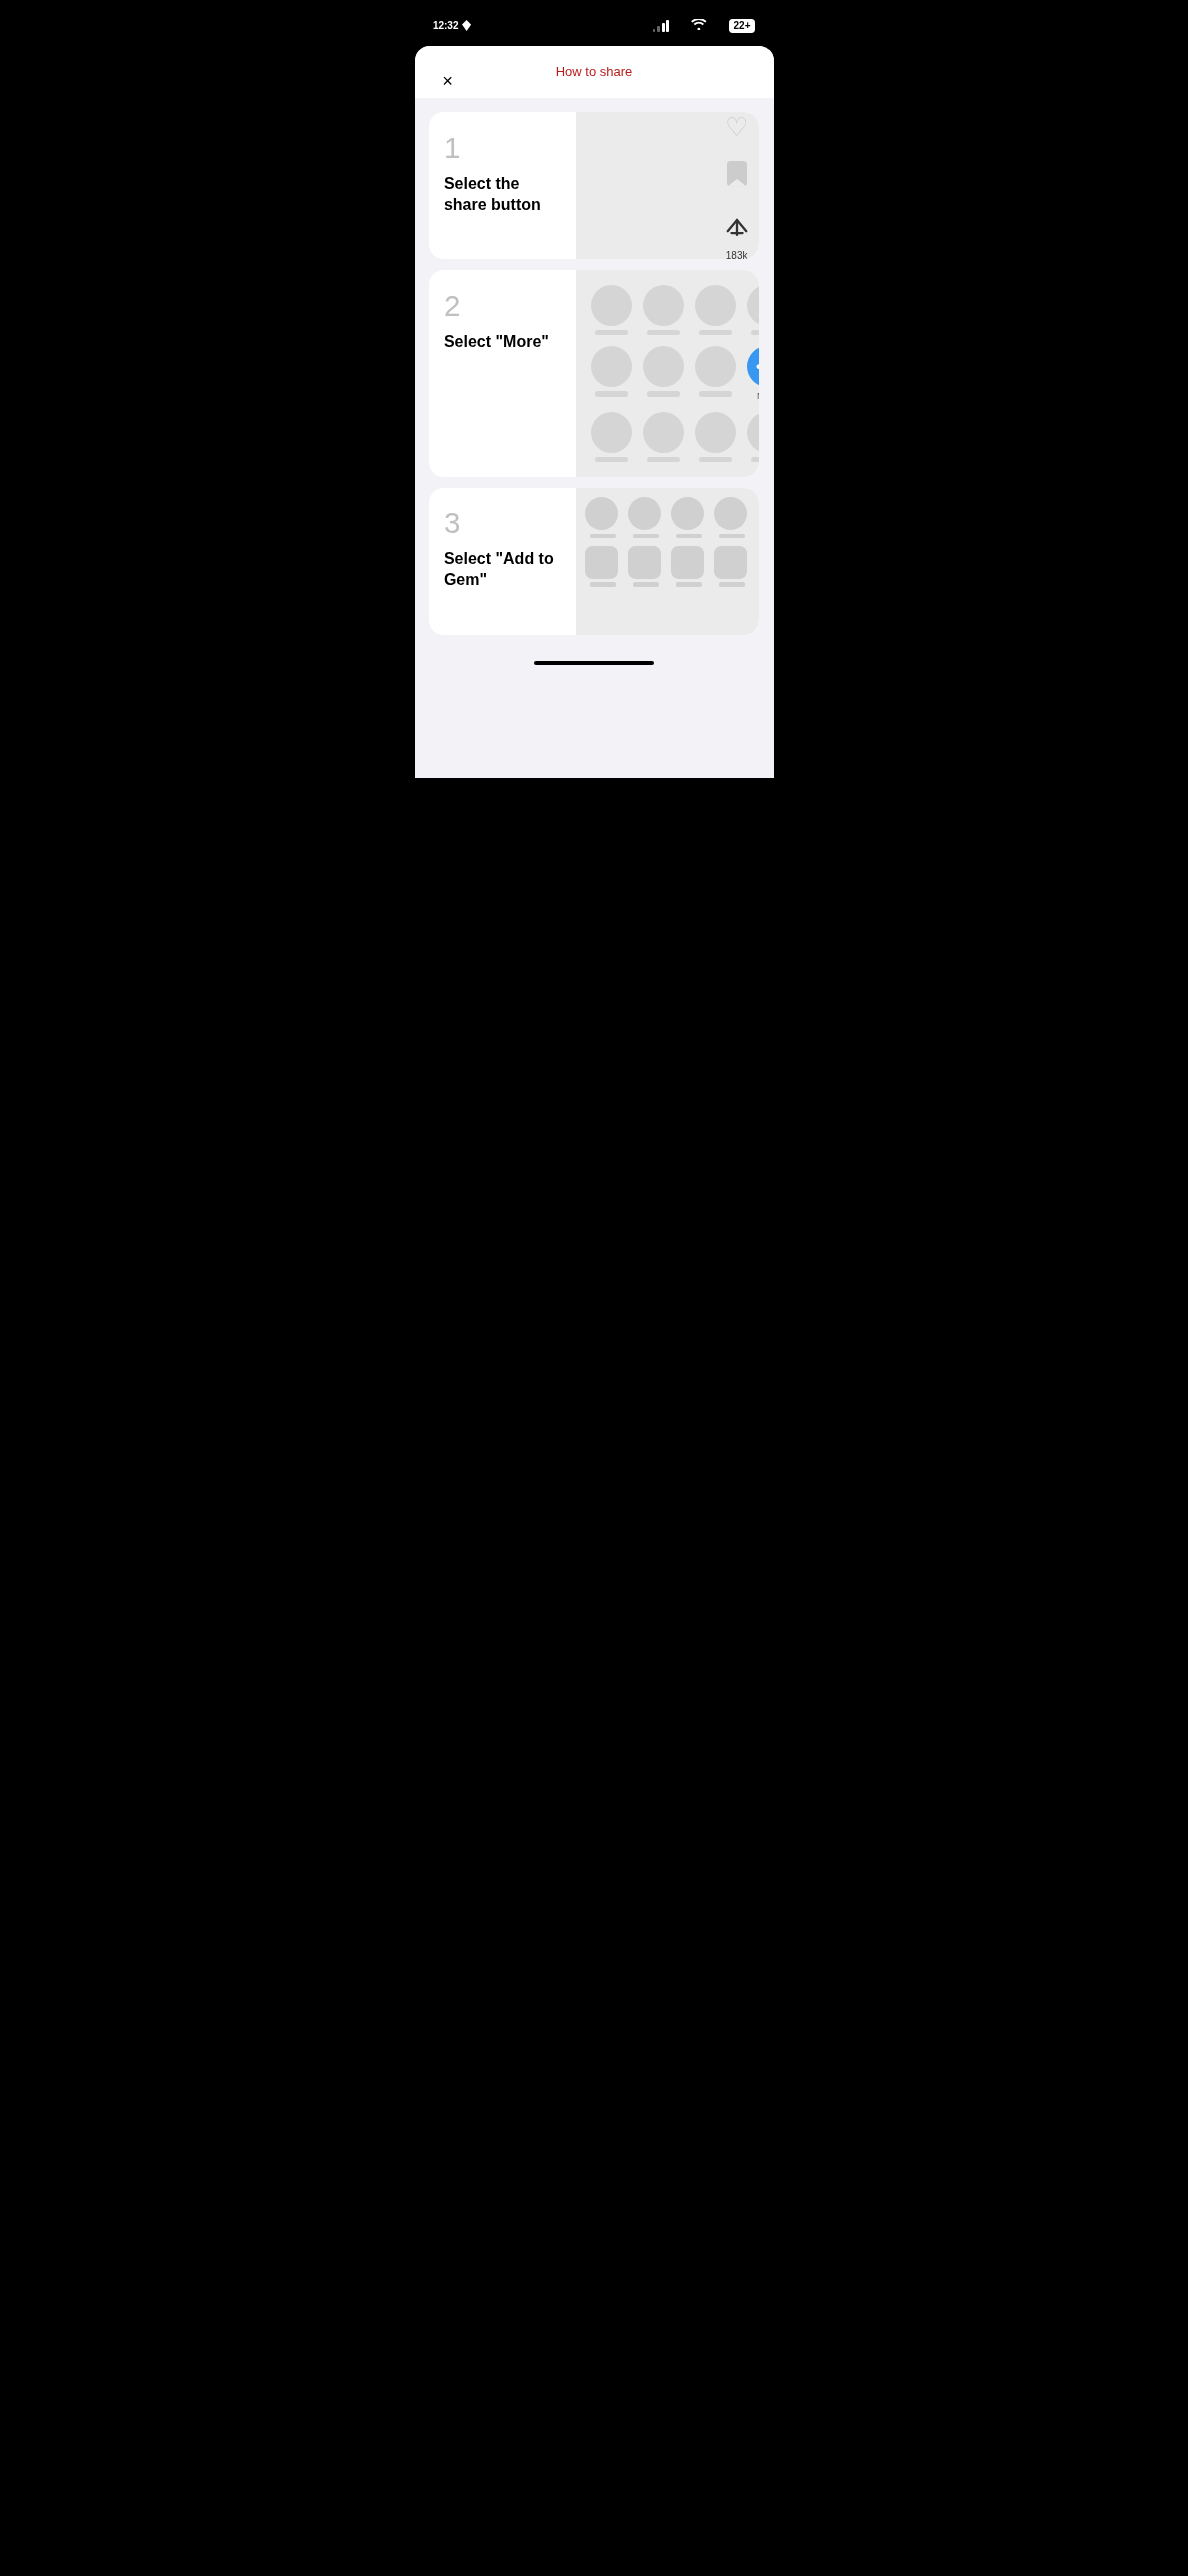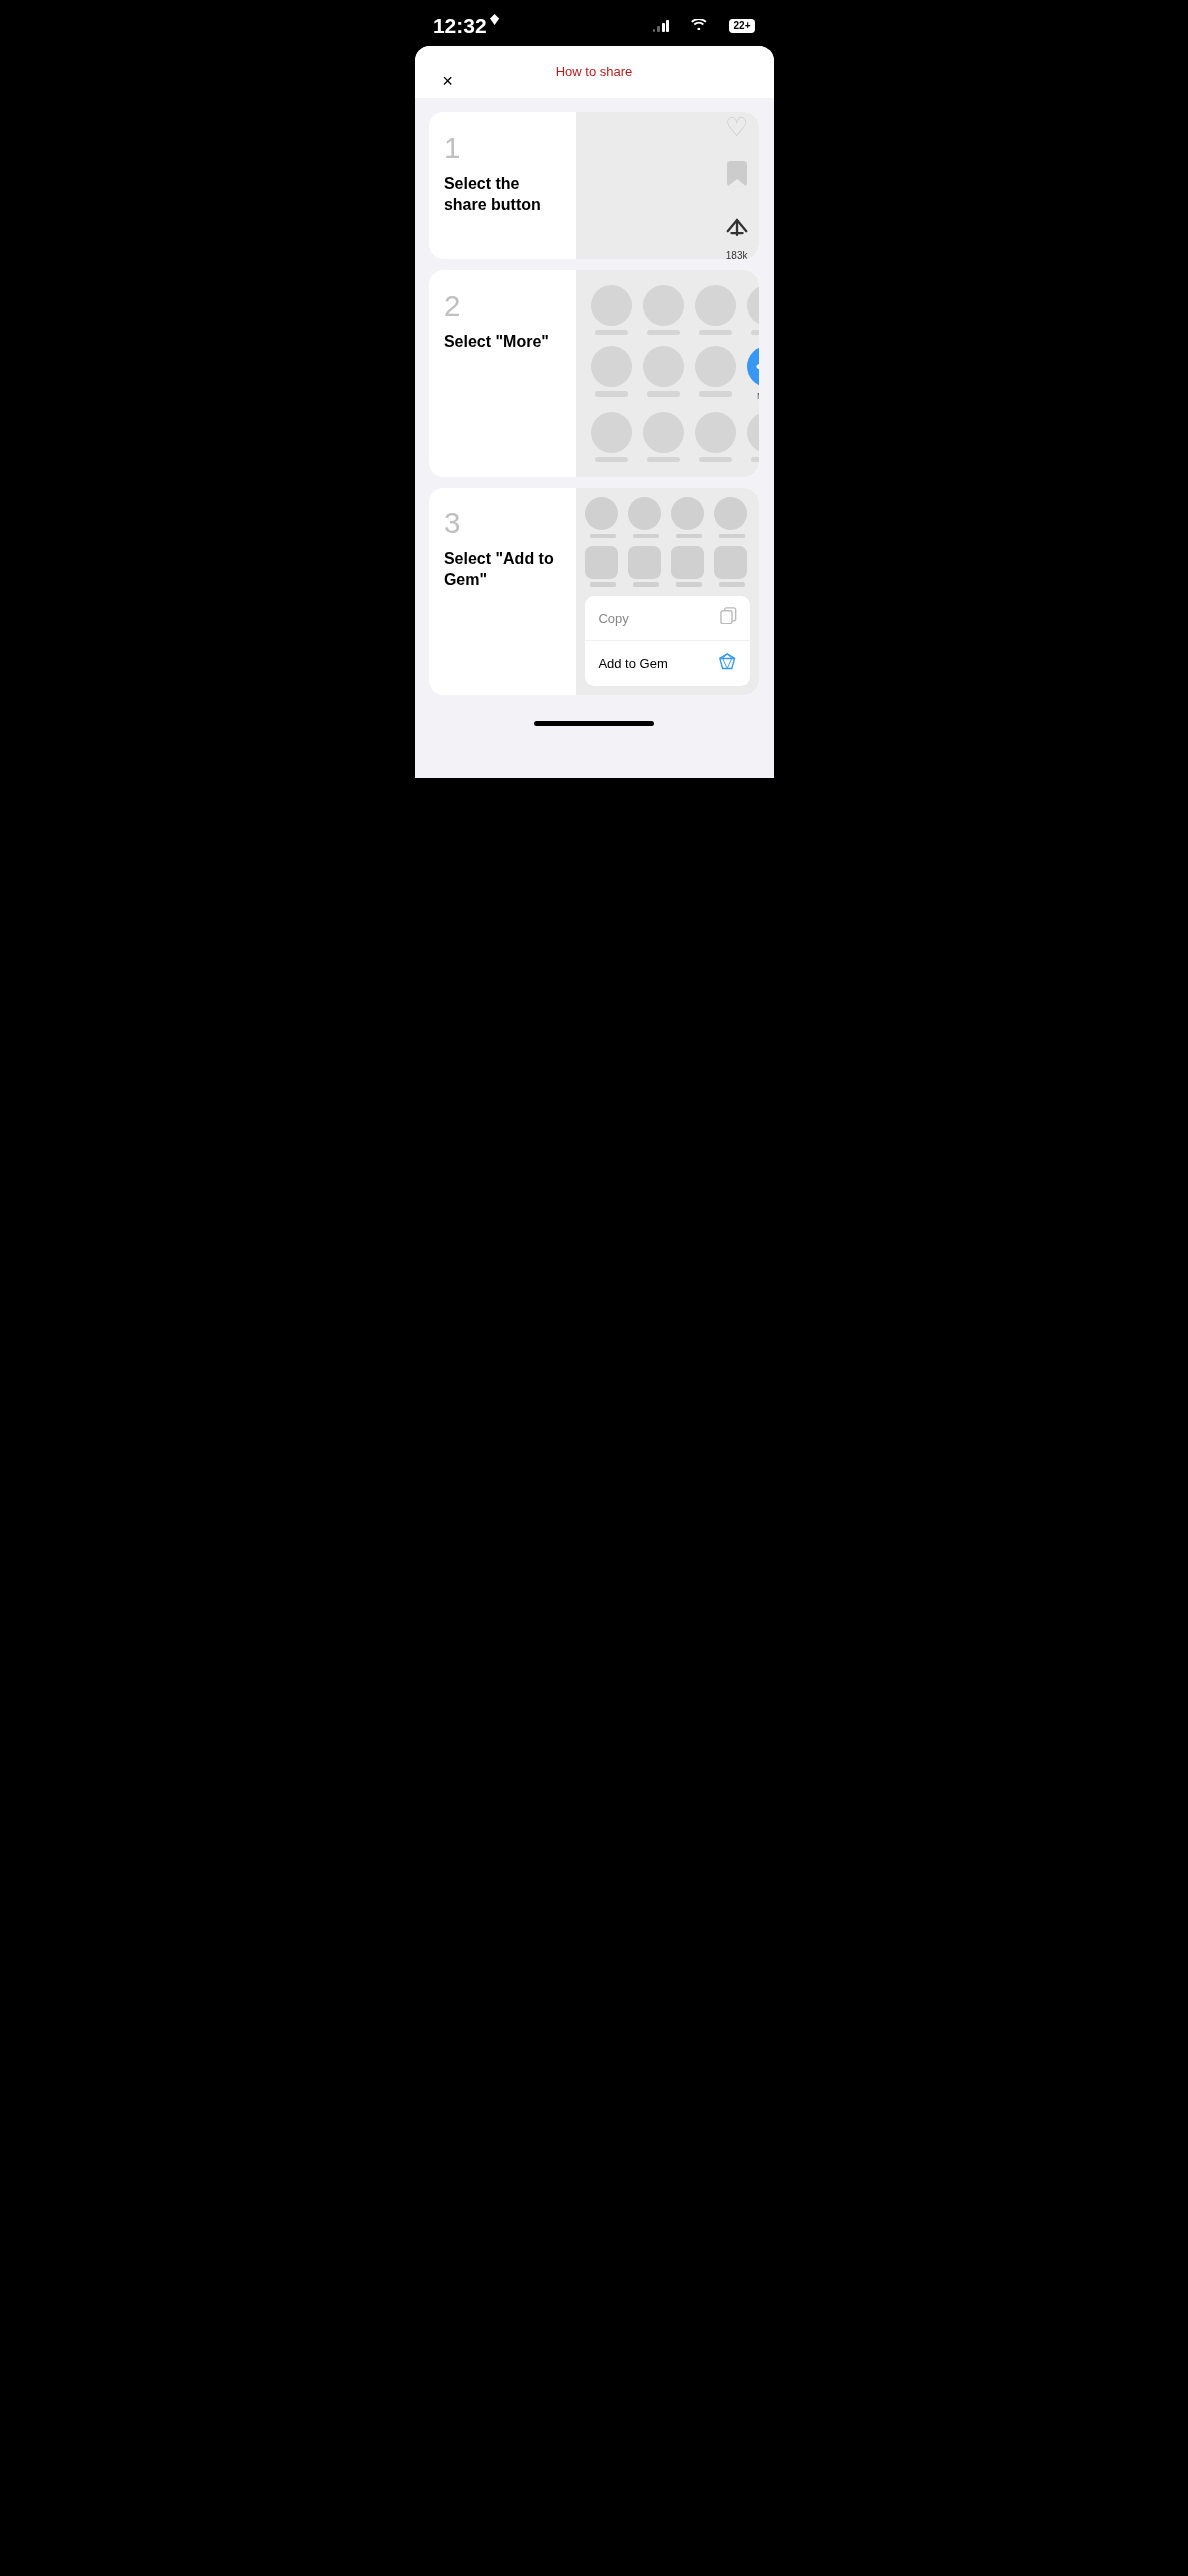--- a/index.html
+++ b/index.html
@@ -25,11 +25,11 @@
     }
 
     .status-time {
-      font-size: 21px;
+      font-size: 10px;
       font-weight: 600;
       color: #fff;
       display: flex;
-      align-items: flex-start;
+      align-items: flex-end;
       gap: 3.7px;
     }
 

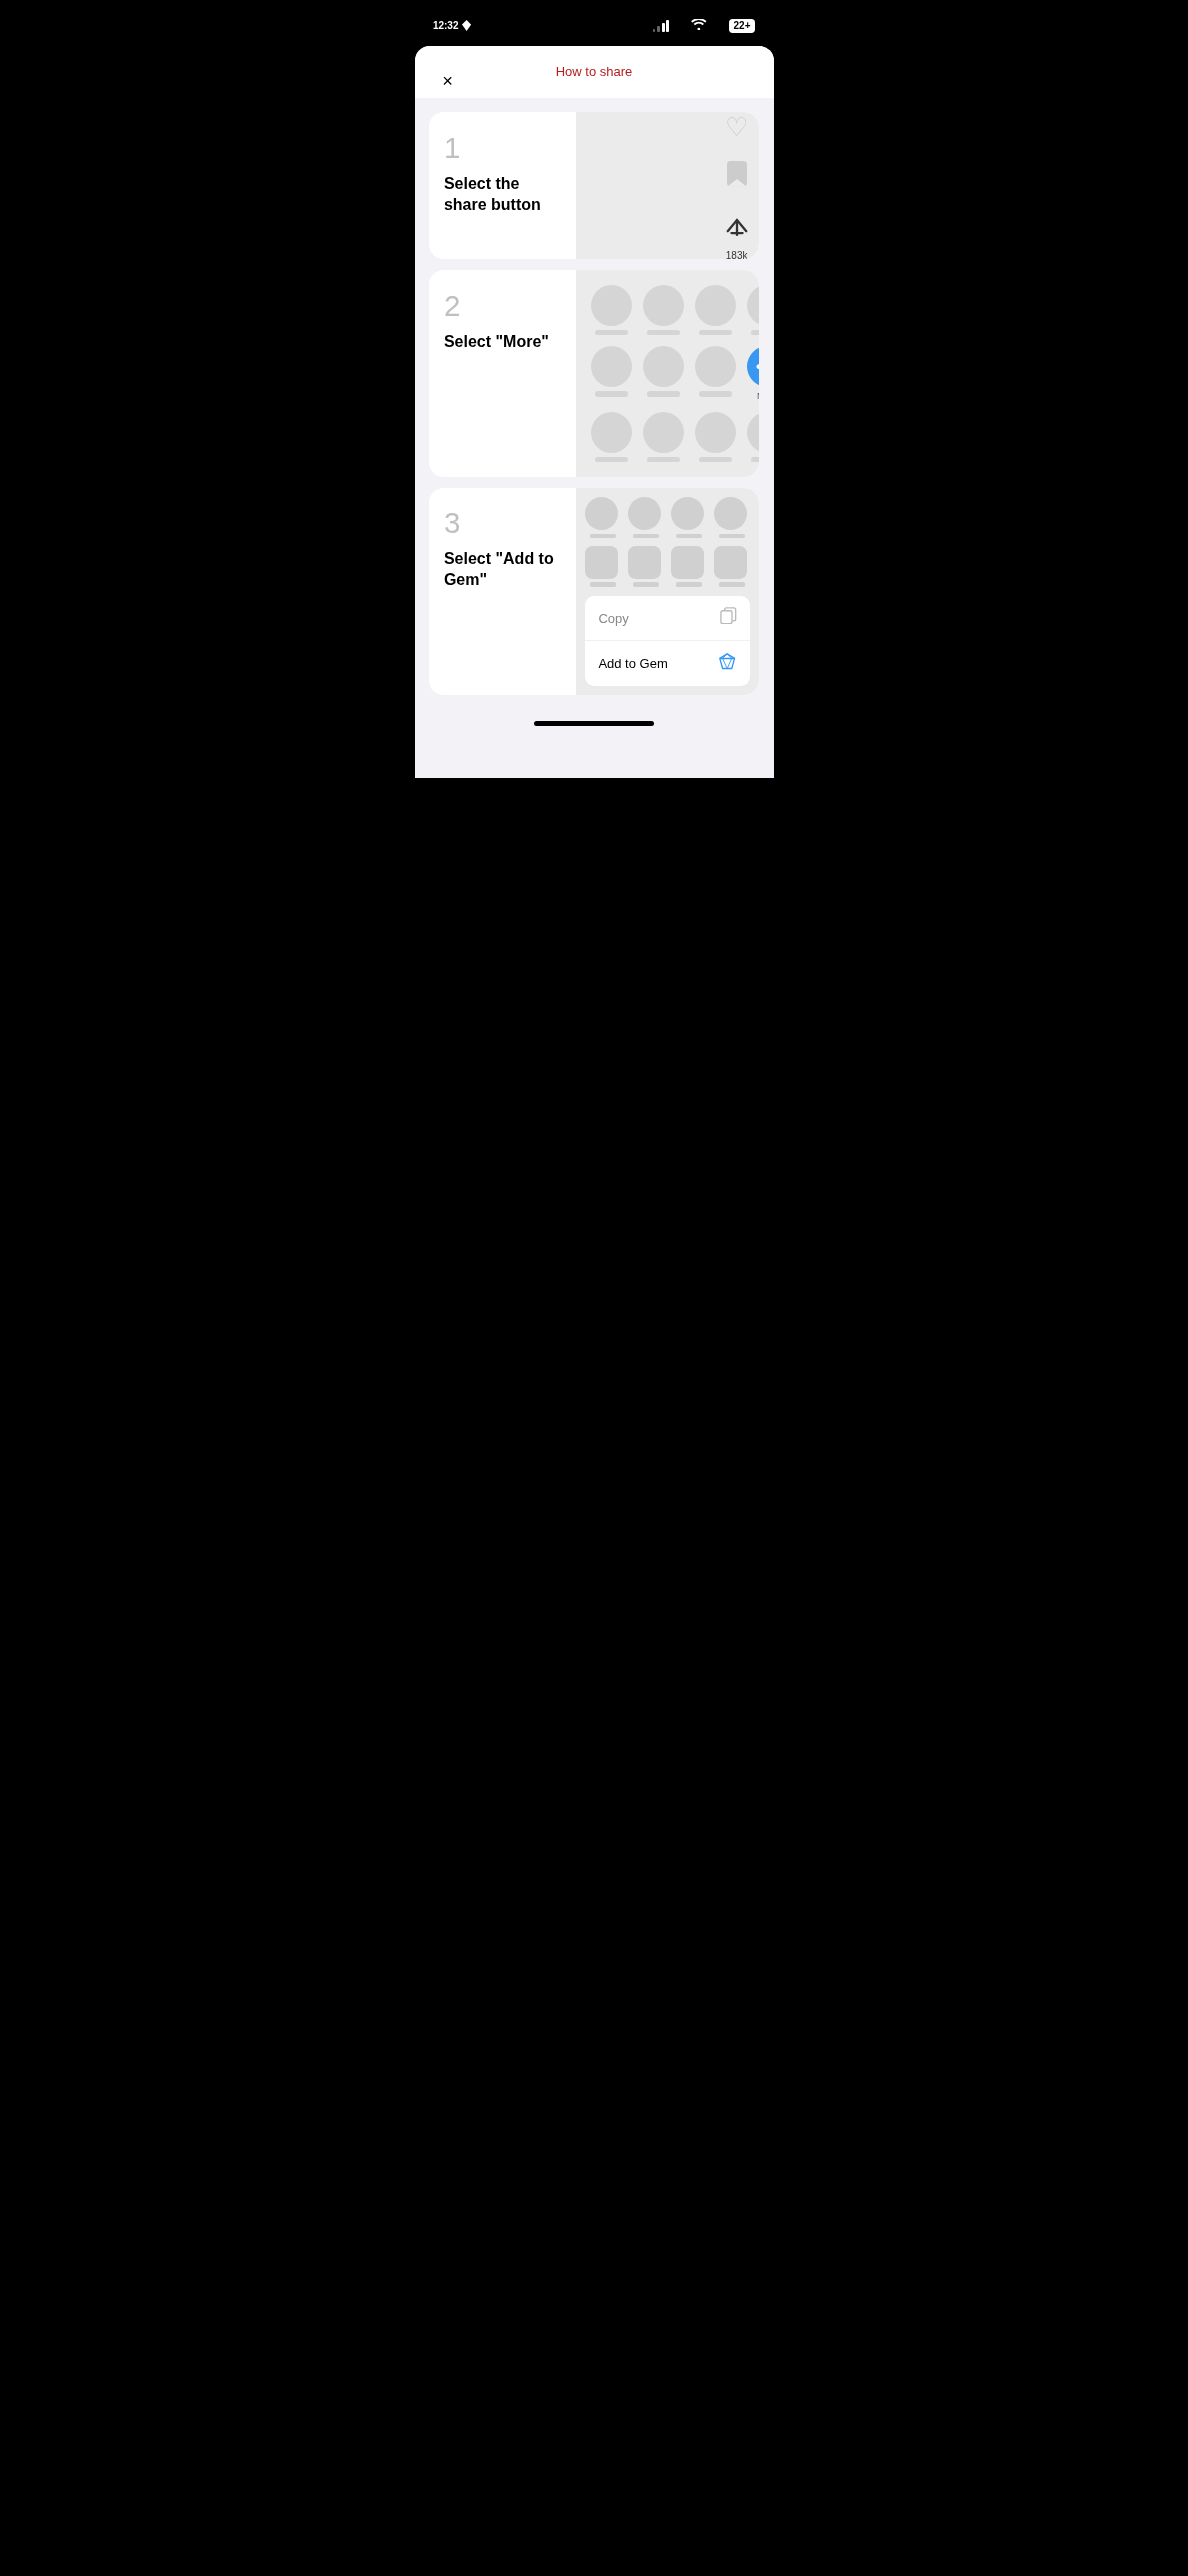--- a/index.html
+++ b/index.html
@@ -579,27 +579,6 @@
             </div>
           </div>
 
-          <div class="menu-list">
-            <div class="menu-item">
-              <span>Copy</span>
-              <span class="menu-item-icon">
-                <svg width="16.6" height="16.6" viewBox="0 0 18 18" fill="none">
-                  <rect x="5" y="1" width="12" height="14" rx="2" stroke="#bbb" stroke-width="1.5" fill="none"></rect>
-                  <rect x="1" y="4" width="12" height="14" rx="2" stroke="#bbb" stroke-width="1.5" fill="#fff"></rect>
-                </svg>
-              </span>
-            </div>
-            <div class="menu-item">
-              <span>Add to Gem</span>
-              <span class="menu-item-icon gem">
-                <svg width="18.4" height="18.4" viewBox="0 0 20 20" fill="none">
-                  <polygon points="10,2 18,7 15,18 5,18 2,7" stroke="#3499f5" stroke-width="1.5" fill="none"></polygon>
-                  <polygon points="10,2 15,7 10,18 5,7" stroke="#3499f5" stroke-width="1" fill="none"></polygon>
-                  <line x1="2" y1="7" x2="18" y2="7" stroke="#3499f5" stroke-width="1.5"></line>
-                </svg>
-              </span>
-            </div>
-          </div>
         </div>
       </div>
     </div>

